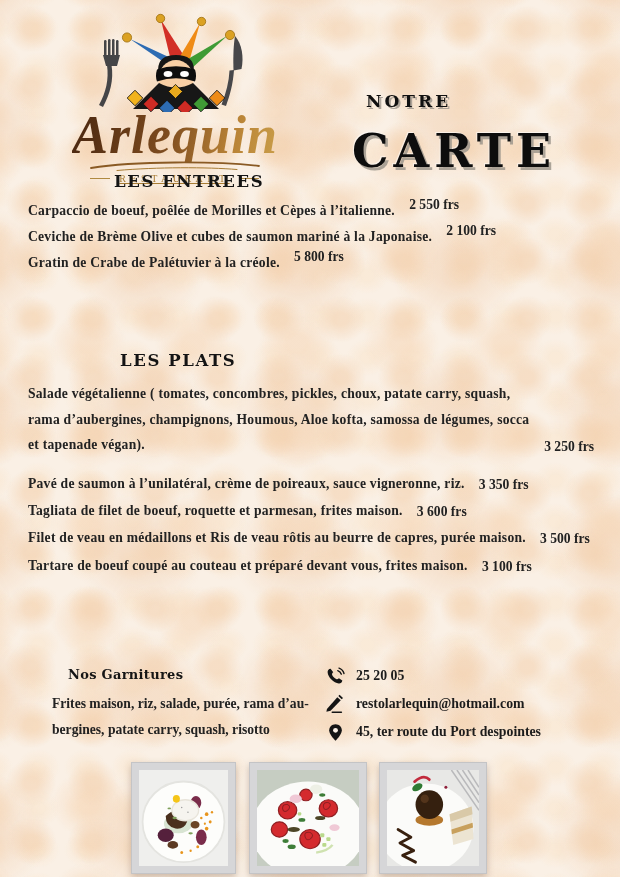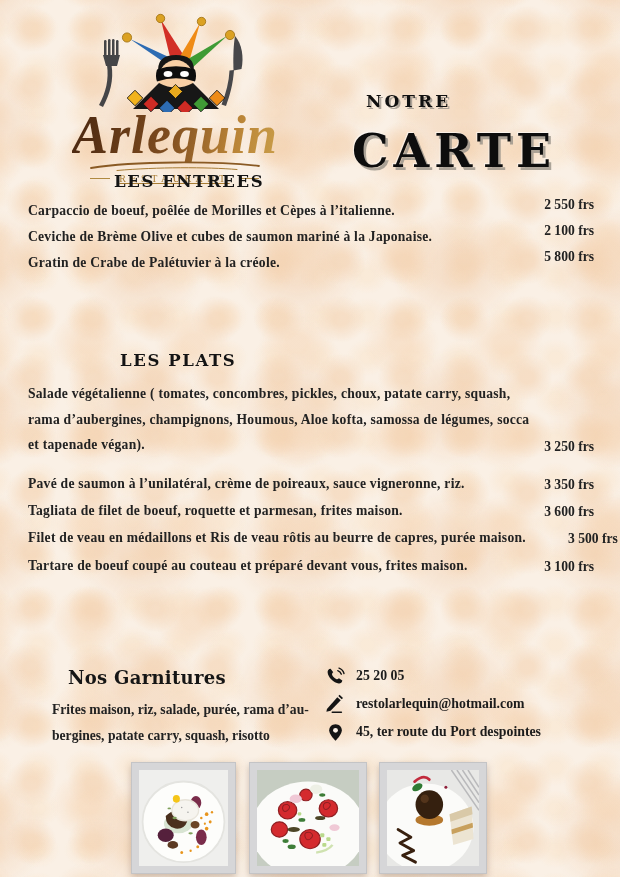--- a/index.html
+++ b/index.html
@@ -71,7 +71,7 @@
   .menu-list { position:absolute; left:28px; width:566px; }
   .menu-list.entrees-list { top:203px; }
   .menu-list.plats-list   { top:476px; }
-  .menu-row { display:flex; justify-content:space-between; align-items:flex-start;gap:28px; }
+  .menu-row { display:flex; align-items:flex-start; }
   .entrees-list .menu-row { height:26px; }
   .plats-list .menu-row   { height:27.2px; }
   .item-name {

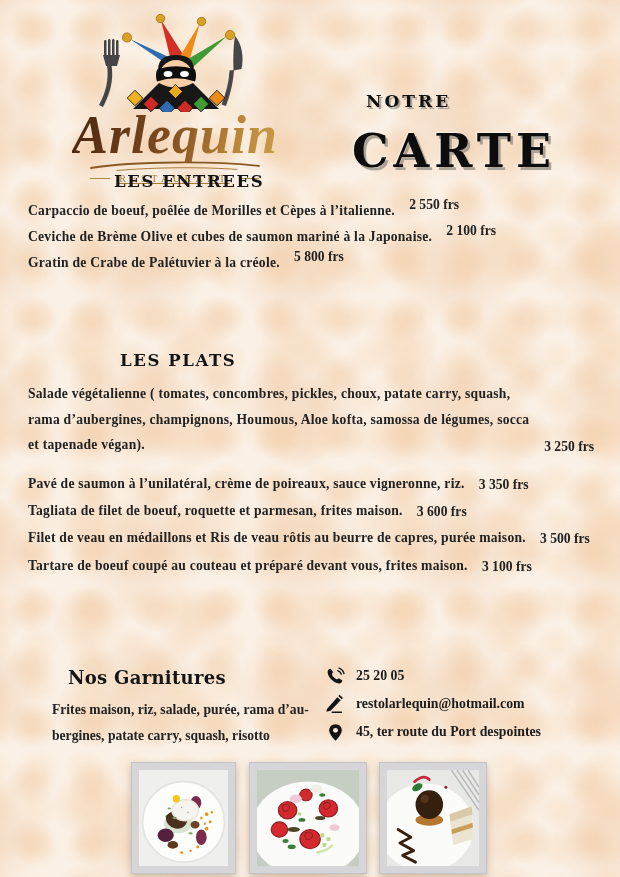--- a/index.html
+++ b/index.html
@@ -96,7 +96,7 @@
   
   .garnitures { position:absolute; left:52px; top:667px; width:280px; }
   .garnitures h3 {
-    font-size:18px; font-weight:700; letter-spacing:.3px; color:#151515;
+    font-size:13px; font-weight:700; letter-spacing:.3px; color:#151515;
     padding-left:16px;
     font-family:"DejaVu Serif","Liberation Serif",serif;
   }

